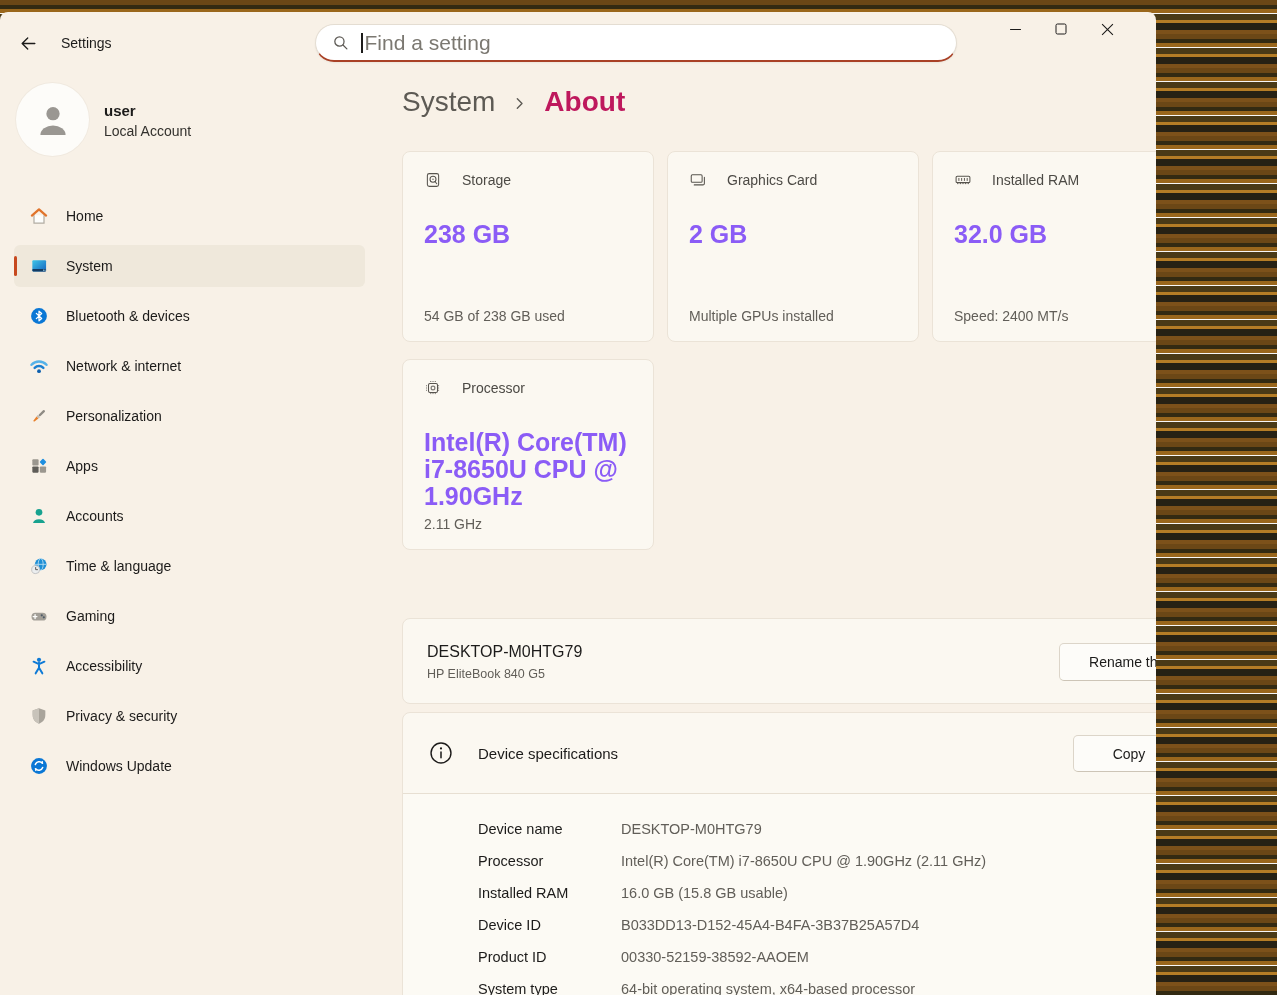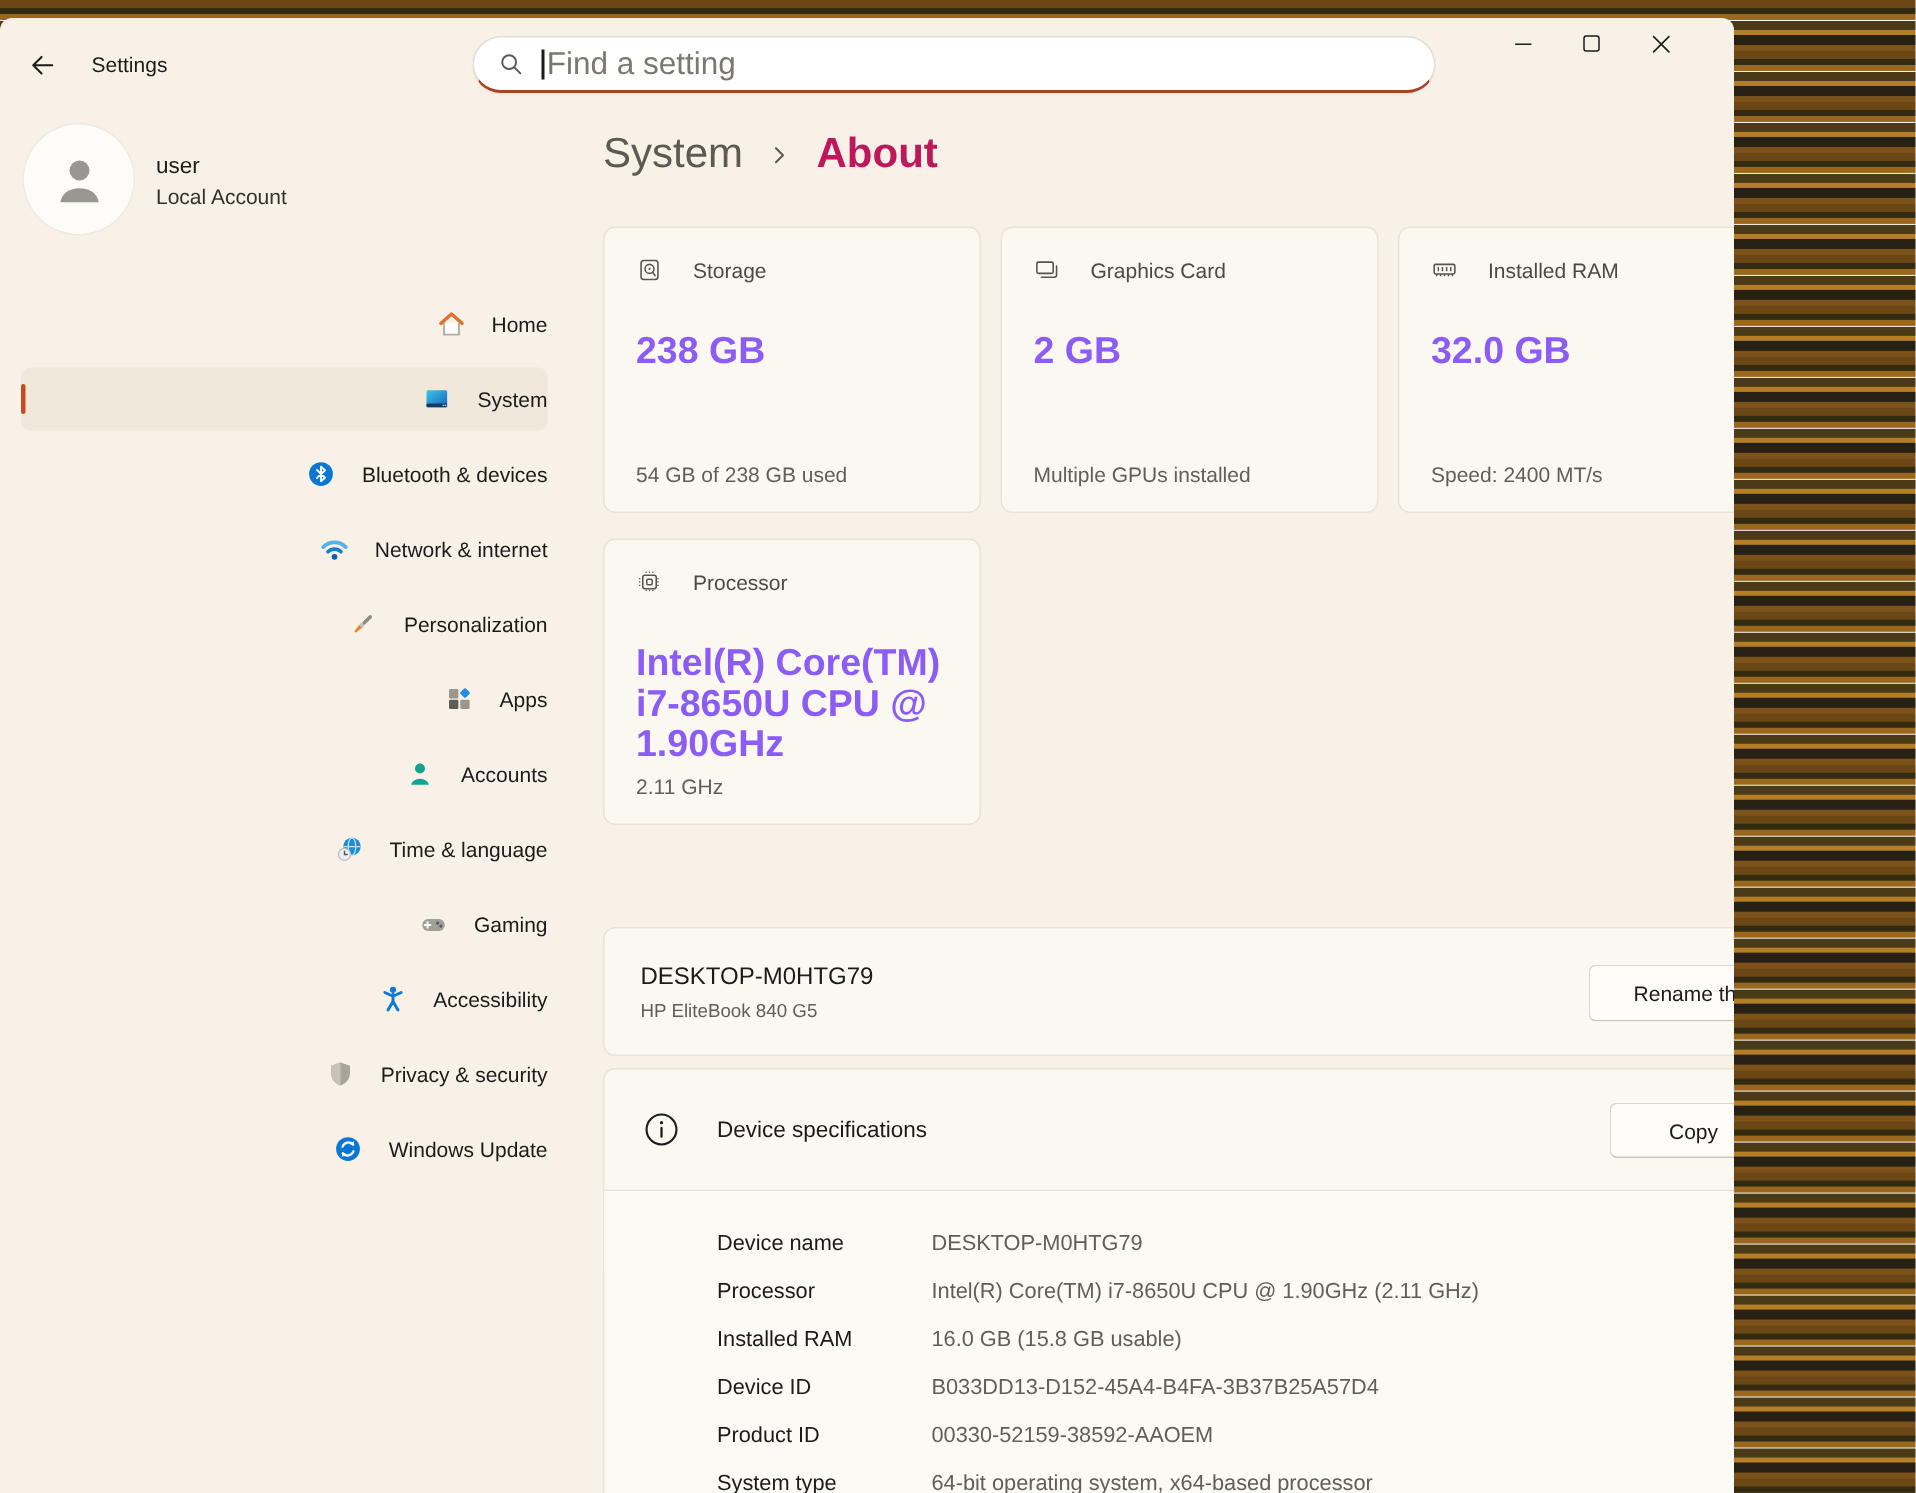--- a/index.html
+++ b/index.html
@@ -38,7 +38,7 @@
   
   .avatar { position:absolute; left:16px; top:71px; width:73px; height:73px; border-radius:50%;
     background:#fdfcf9; box-shadow:0 0 0 1px rgba(0,0,0,.03); display:flex; align-items:center; justify-content:center; }
-  .user-name { position:absolute; left:104px; top:90px; font-size:15px; font-weight:400; }
+  .user-name { position:absolute; left:104px; top:90px; font-size:15px; font-weight:700; }
   .user-type { position:absolute; left:104px; top:111px; font-size:14px; color:#33312d; }
   .nav-item {
     position:absolute; left:14px; width:351px; height:42px; border-radius:6px;

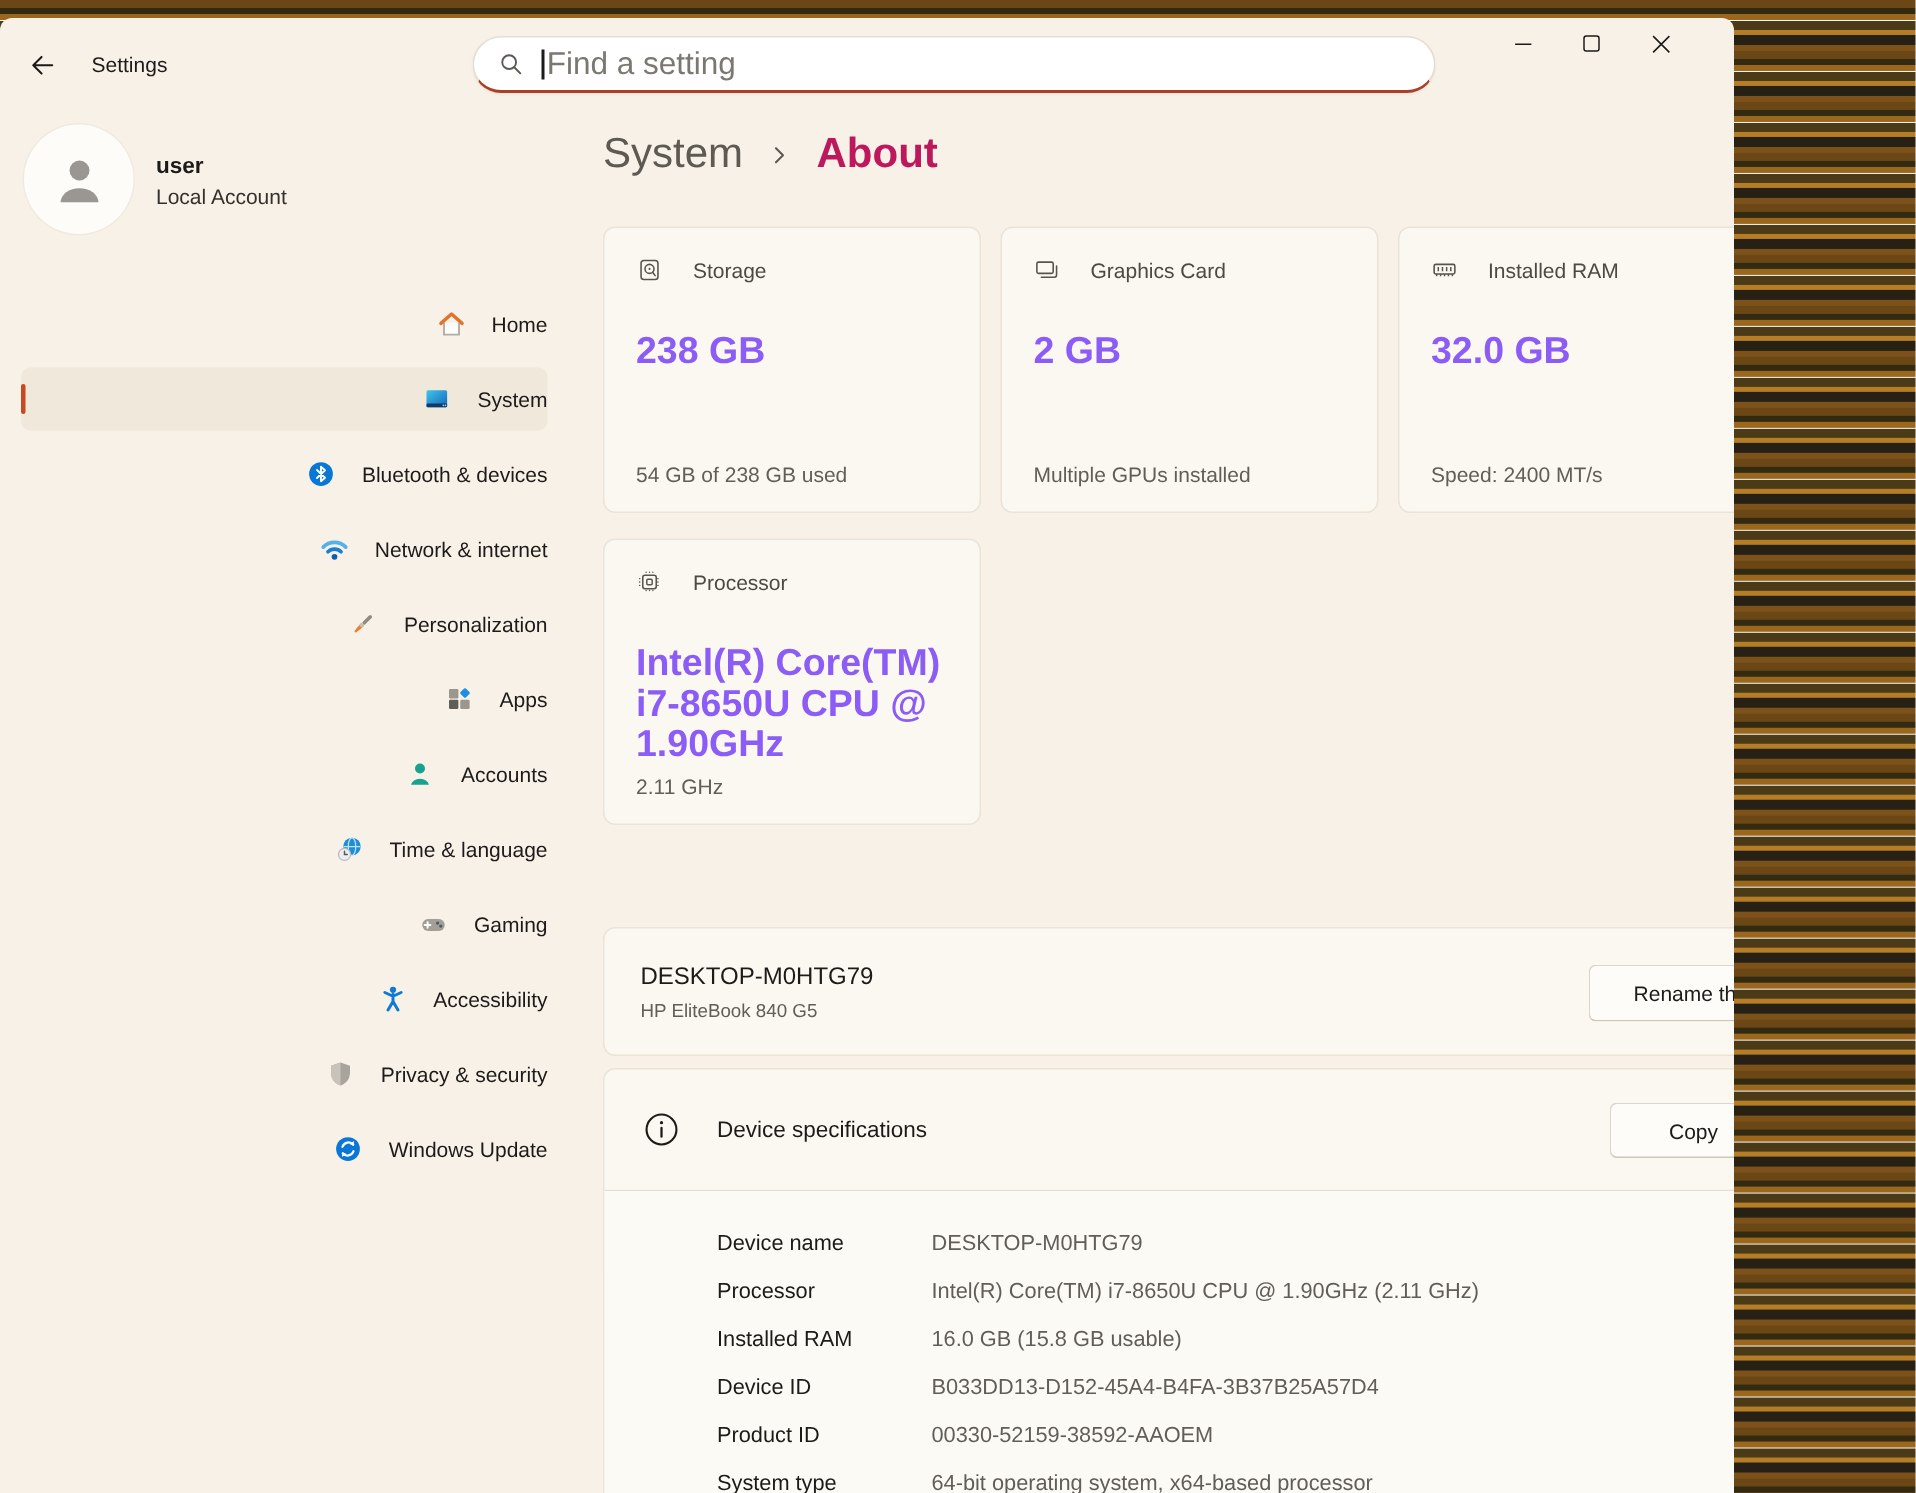--- a/index.html
+++ b/index.html
@@ -42,7 +42,7 @@
   .user-type { position:absolute; left:104px; top:111px; font-size:14px; color:#33312d; }
   .nav-item {
     position:absolute; left:14px; width:351px; height:42px; border-radius:6px;
-    display:flex; align-items:center; padding-left:15px; gap:17px; font-size:14px; color:#1c1b1a;justify-content:flex-end;
+    display:flex; align-items:center; padding-left:15px; gap:17px; font-size:14px; color:#1c1b1a;
   }
   .nav-item.selected { background:#efe8db; }
   .nav-item .sel-bar {

